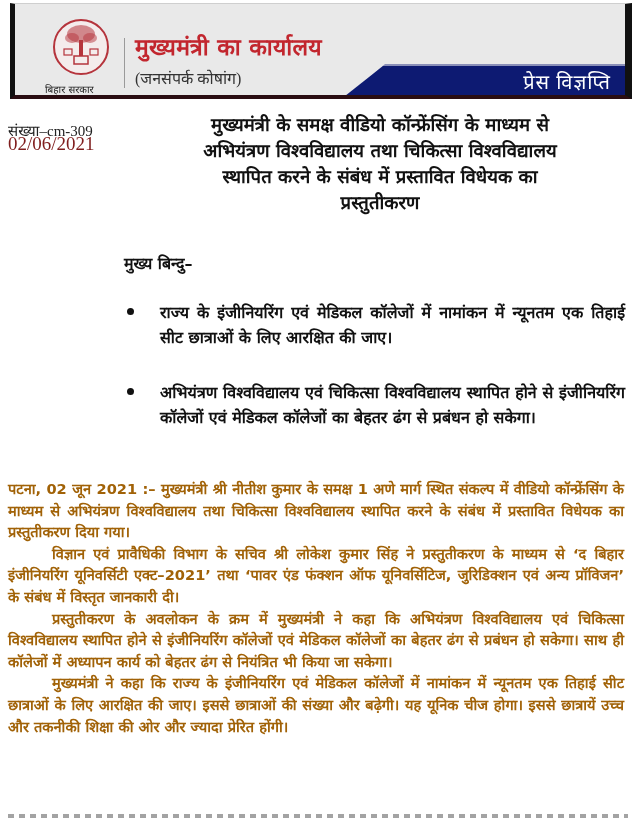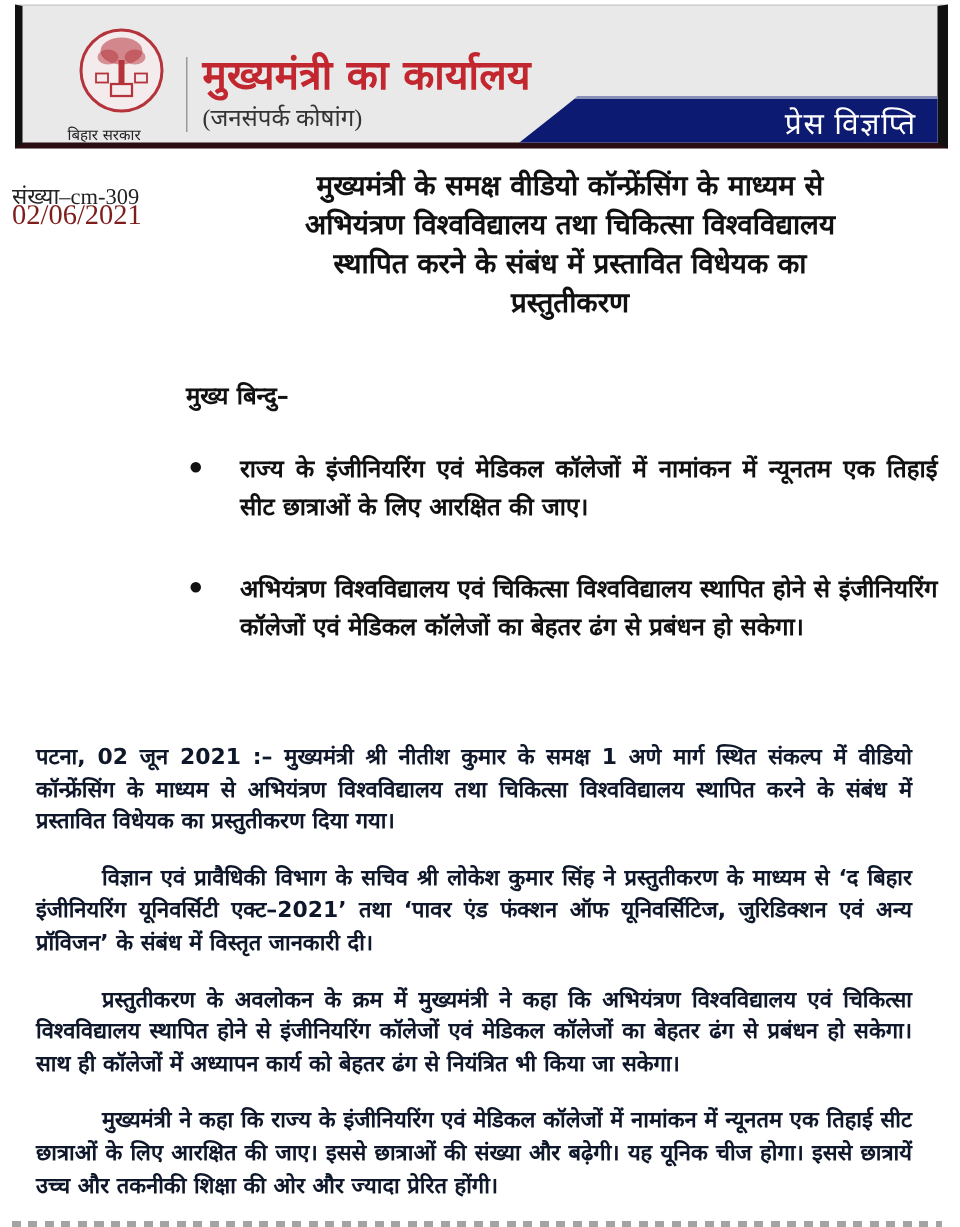--- a/index.html
+++ b/index.html
@@ -33,7 +33,7 @@
   }
   .office-title {
     position: absolute; left: 120px; top: 26px;
-    font-family: "DejaVu Sans", sans-serif; font-size: 27px; font-weight: bold;
+    font-family: "DejaVu Sans", sans-serif; font-size: 23px; font-weight: bold;
     color: #c2262e; white-space: nowrap; letter-spacing: 0.2px;
   }
   .office-sub {

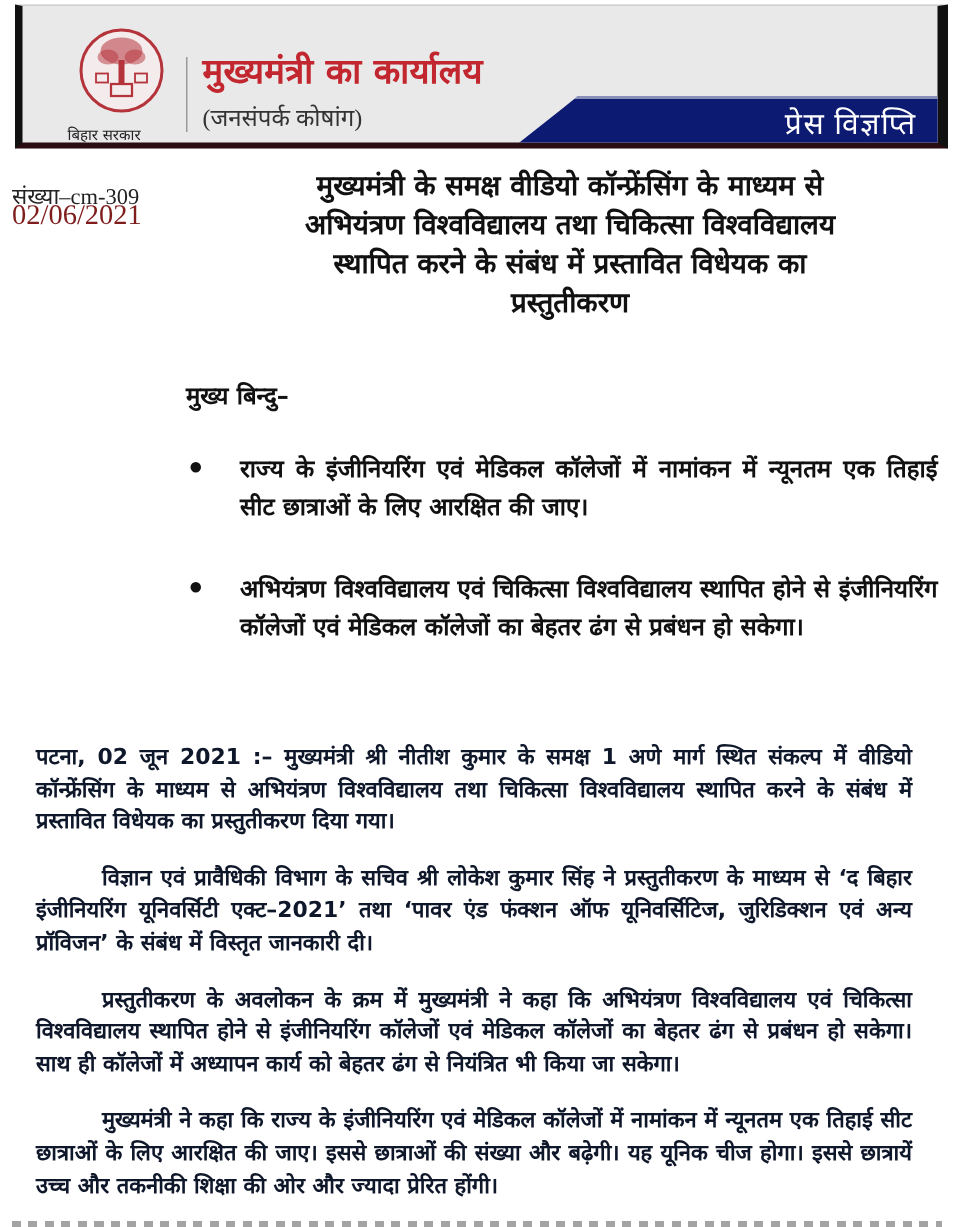--- a/index.html
+++ b/index.html
@@ -91,7 +91,7 @@
   }
   .para {
     font-size: 14.6px; font-weight: bold; line-height: 21.6px; text-align: justify; text-align-last: left;
-    color: #0f172a; margin: 16px;
+    color: #a16207; margin: 0;
   }
   .para.indent { text-indent: 44px; }
   .cutoff {

